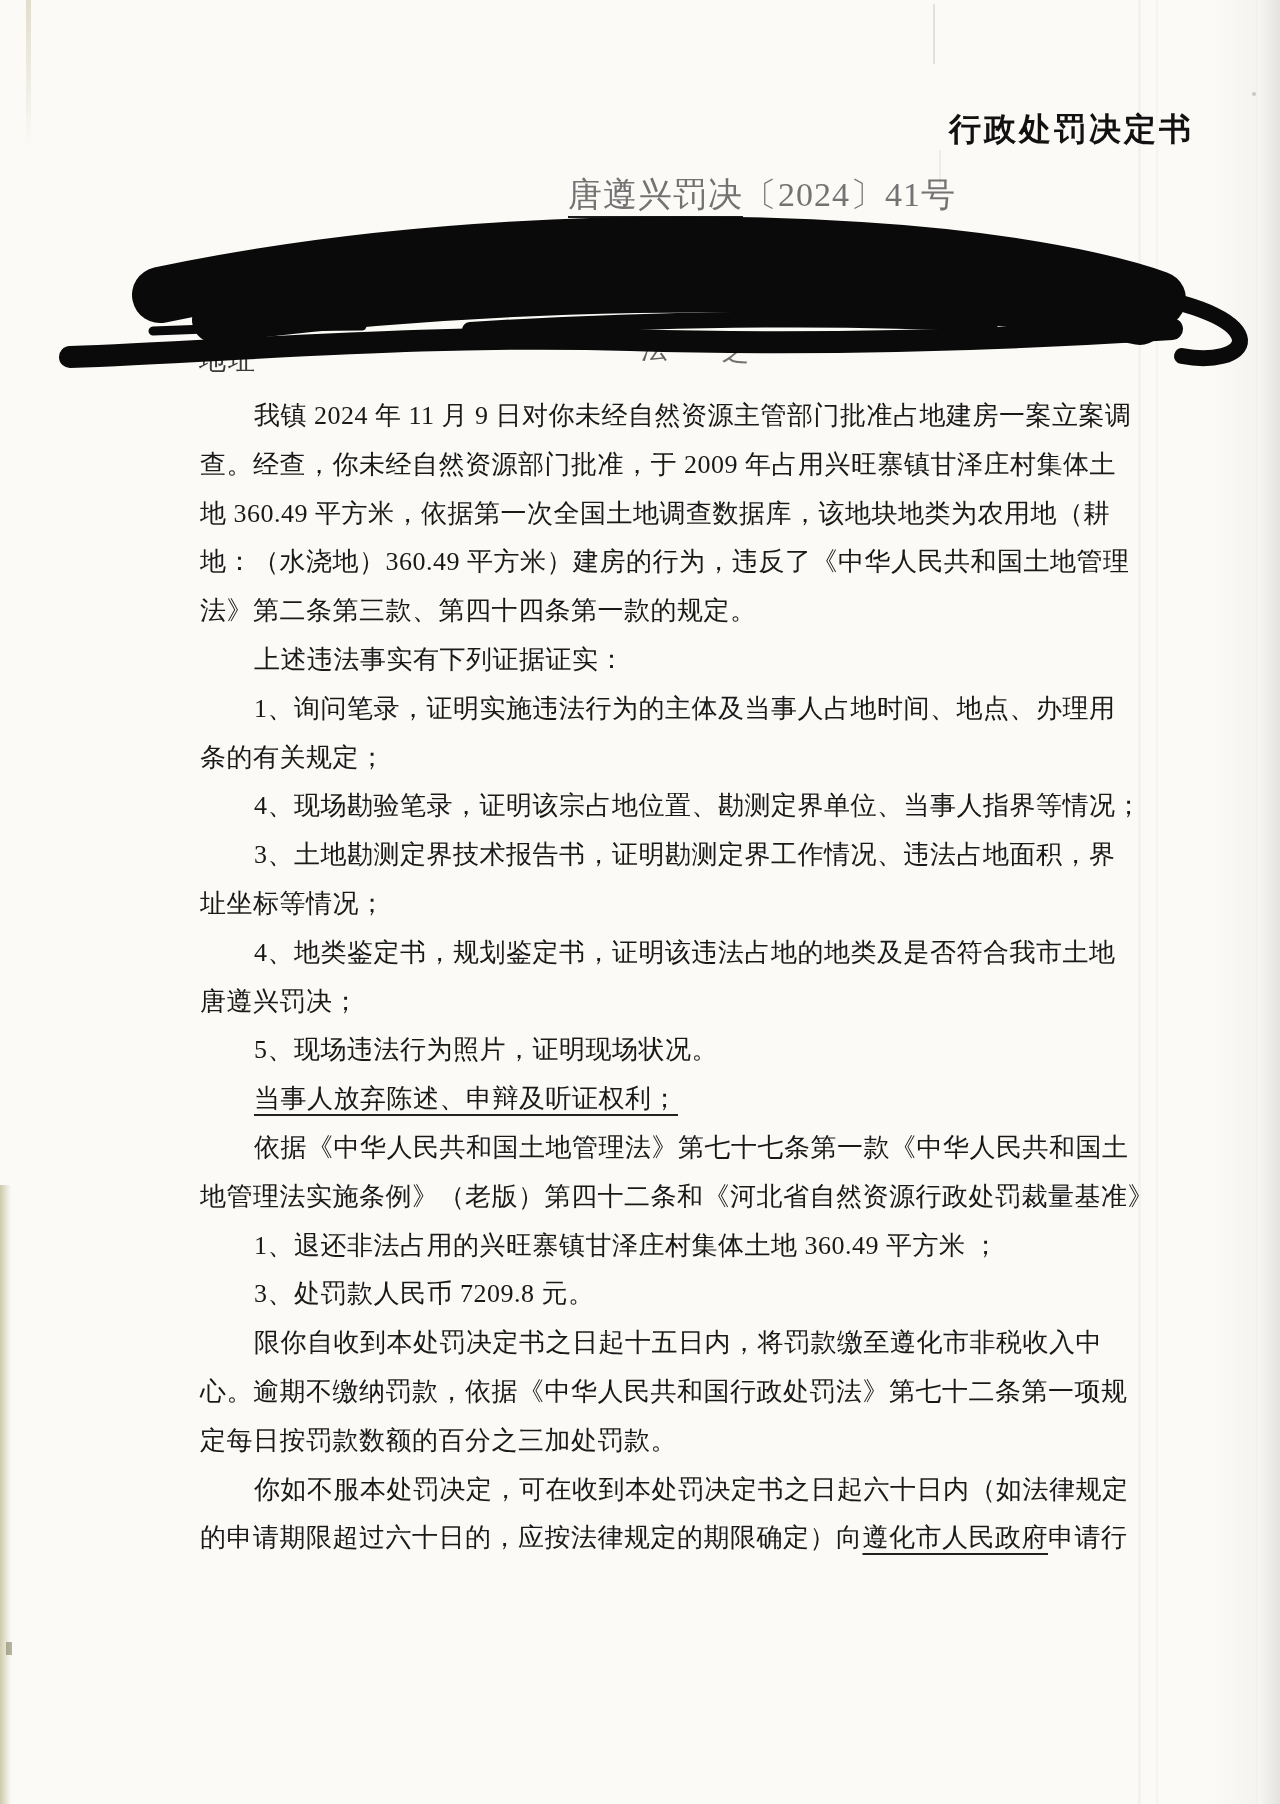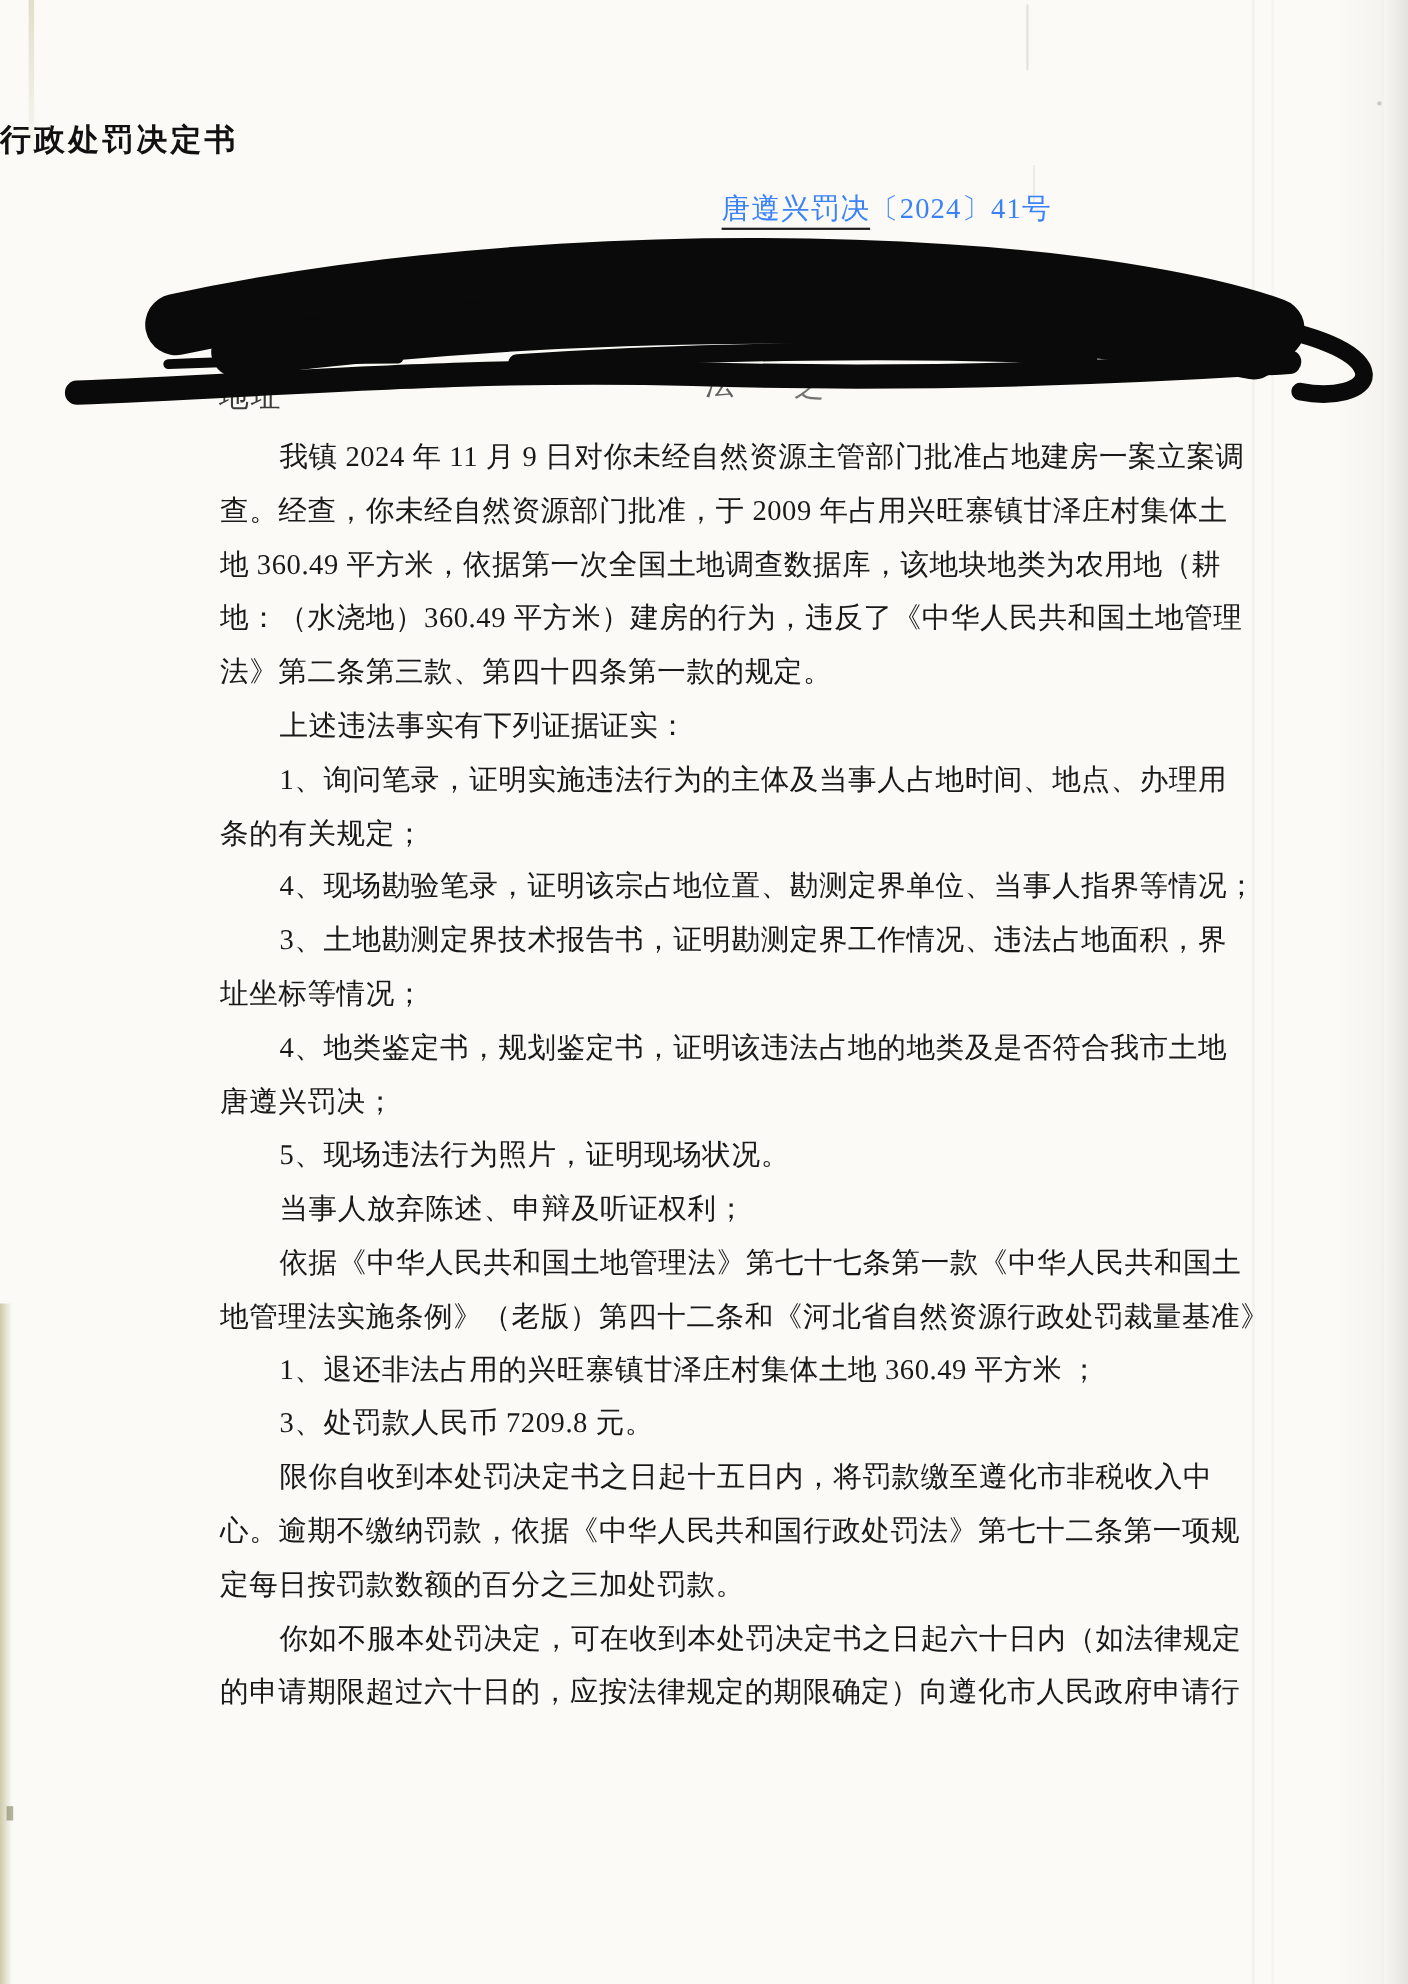--- a/index.html
+++ b/index.html
@@ -28,8 +28,8 @@
   .speck3{position:absolute;left:196px;top:318px;width:3px;height:3px;border-radius:50%;background:rgba(90,90,85,0.4);}
 
   .title{
-    position:absolute;top:108px;left:0;width:1194px;text-align:left;
-    font-size:28px;font-weight:bold;letter-spacing:3px;color:#111;
+    position:absolute;top:108px;left:0;width:1194px;text-align:right;
+    font-size:32px;font-weight:bold;letter-spacing:3px;color:#111;
   }
   .docnum{
     position:absolute;top:172px;left:0;width:956px;text-align:right;

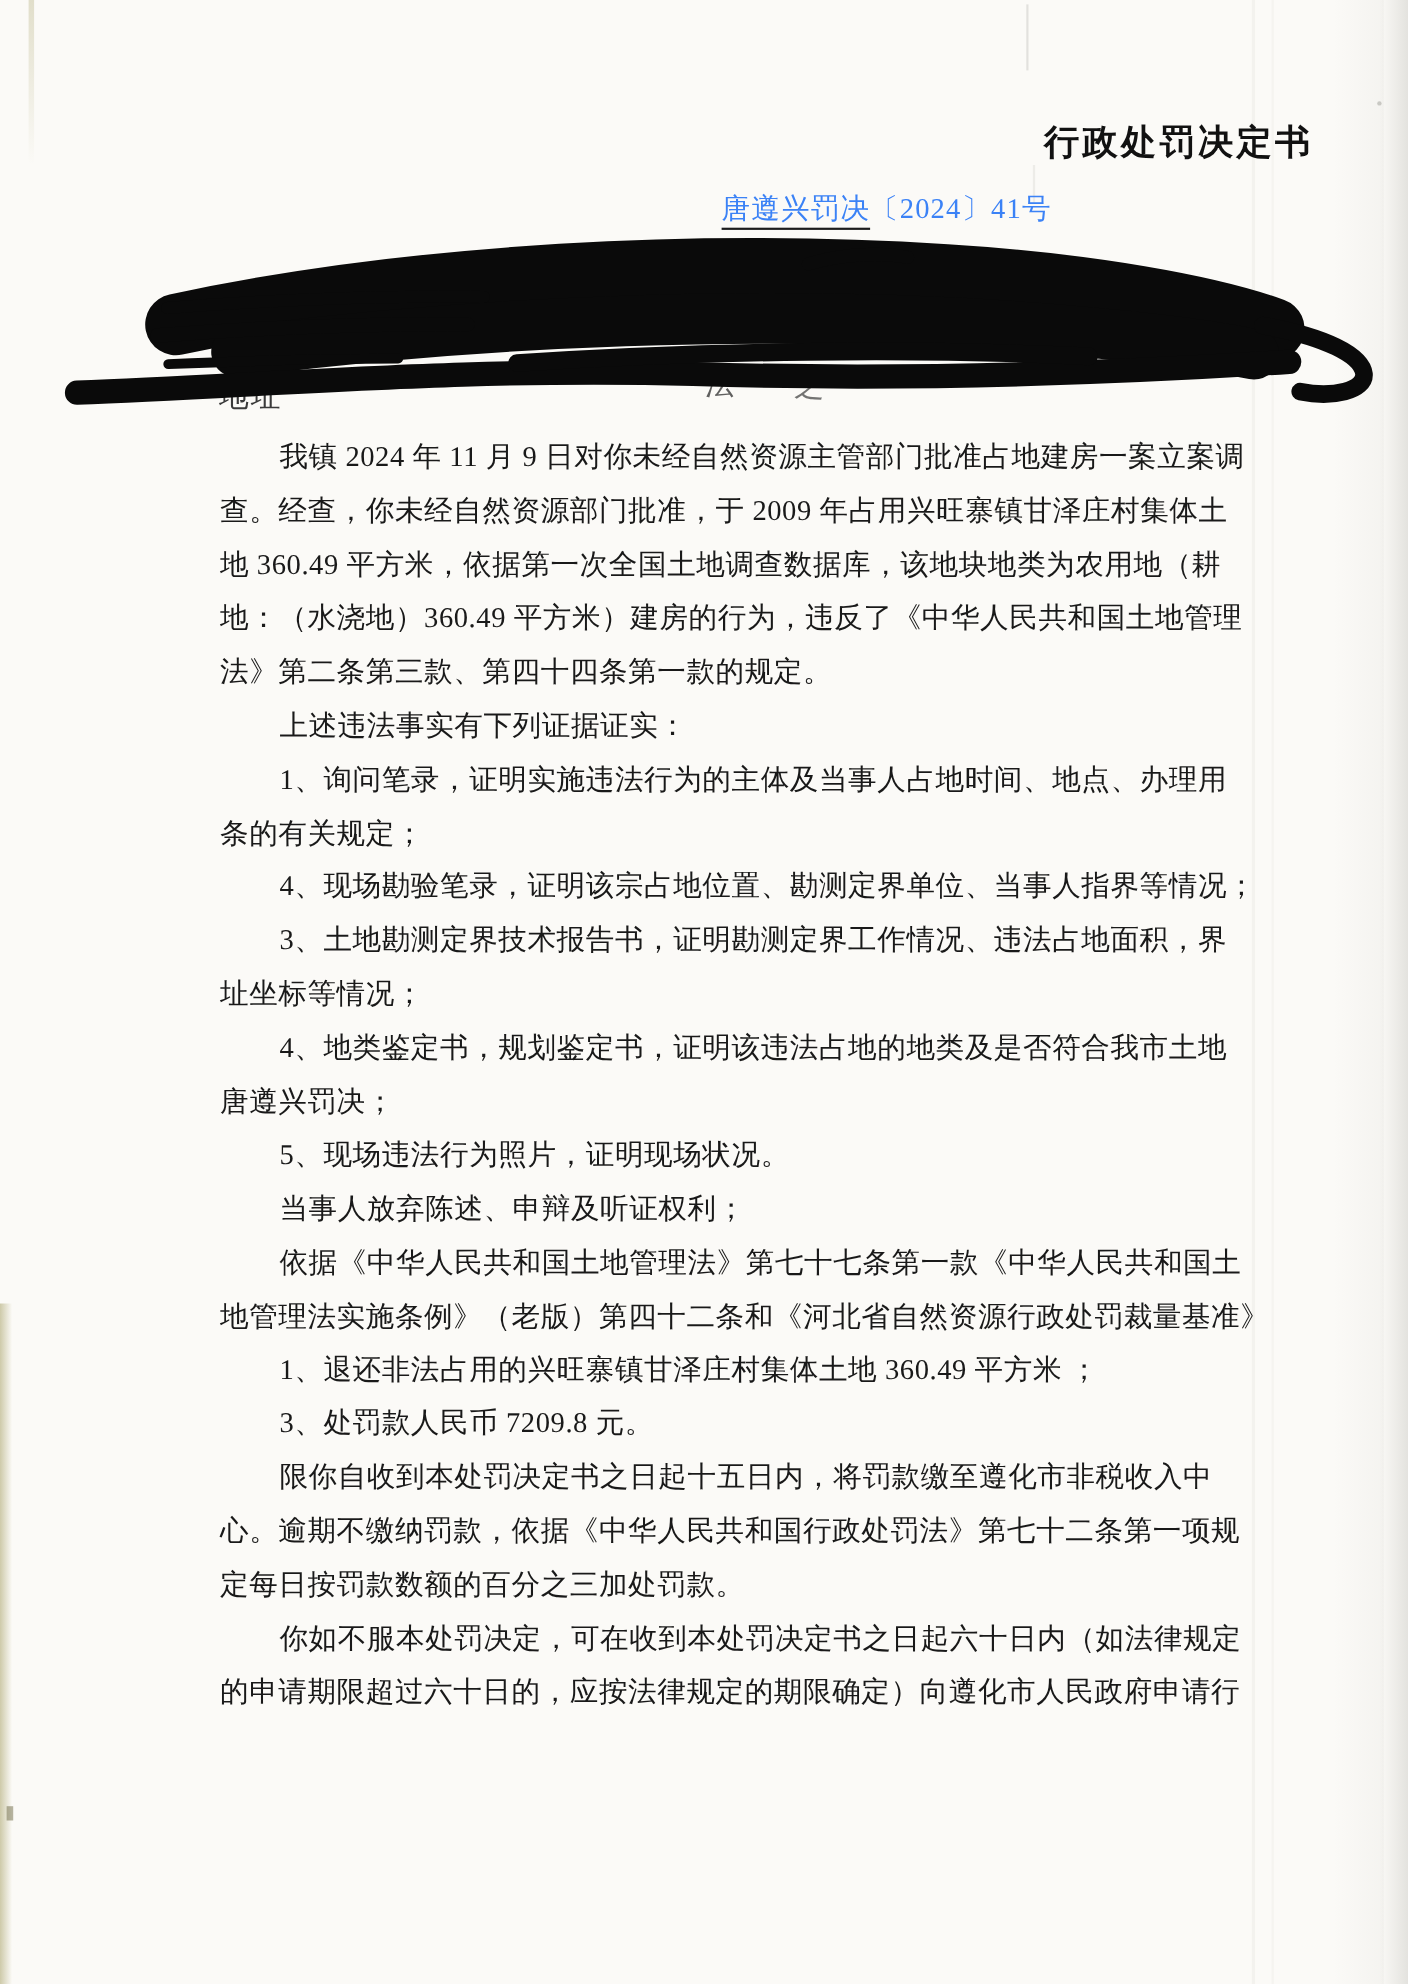--- a/index.html
+++ b/index.html
@@ -33,7 +33,7 @@
   }
   .docnum{
     position:absolute;top:172px;left:0;width:956px;text-align:right;
-    font-size:26px;letter-spacing:1px;color:#3b82f6;
+    font-size:34px;letter-spacing:1px;color:#737373;
   }
   .docnum .u{border-bottom:2px solid #1c1c1c;padding-bottom:3px;}
 

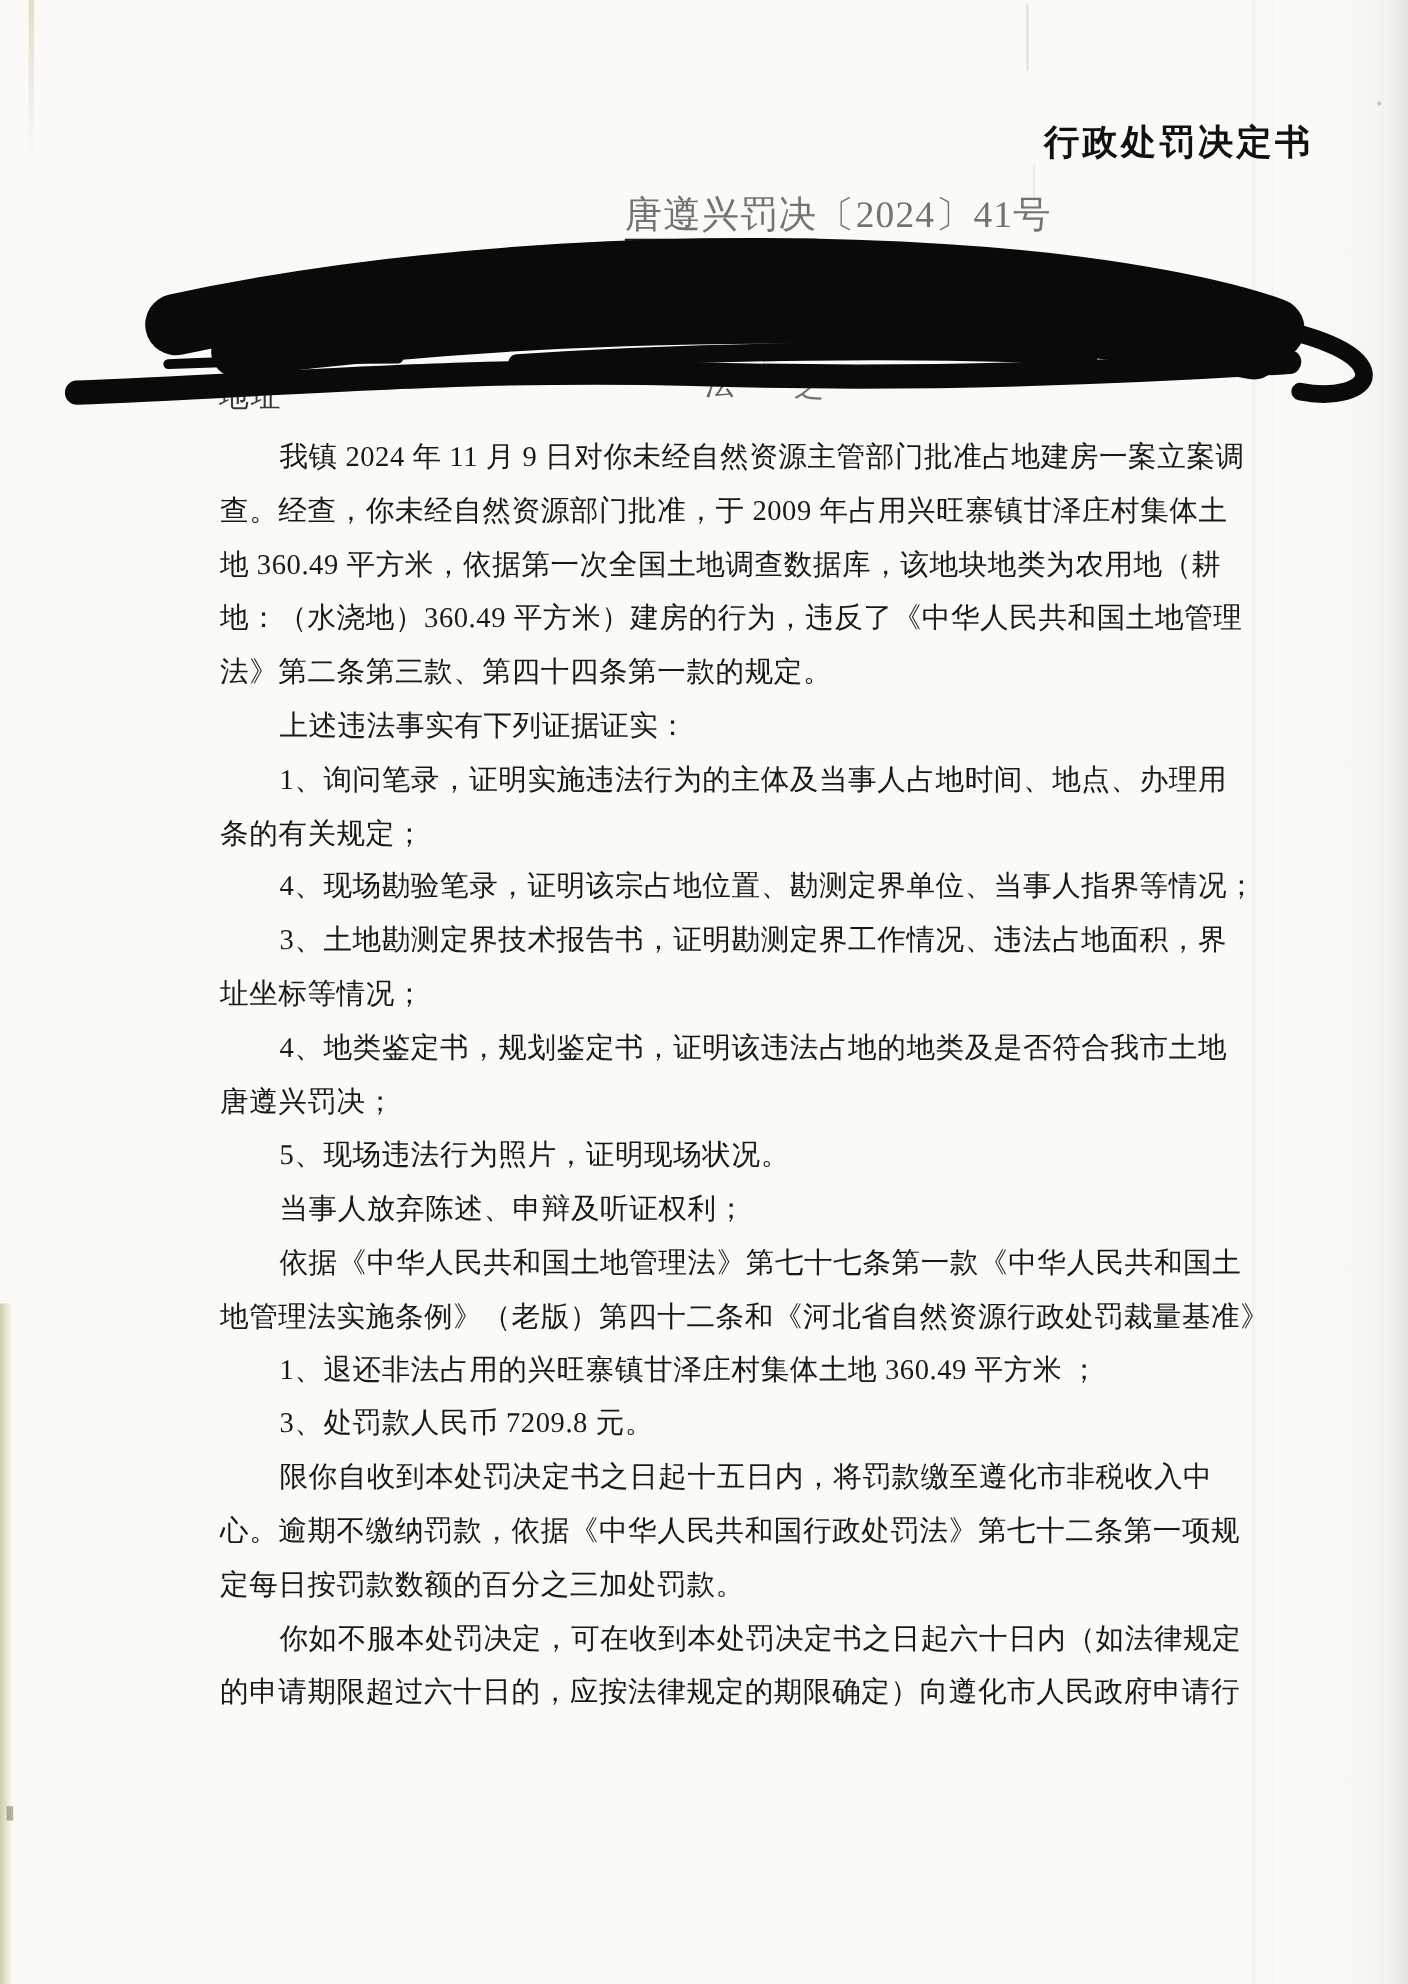--- a/index.html
+++ b/index.html
@@ -49,6 +49,7 @@
   .line{height:48.8px;line-height:48.8px;font-size:26px;white-space:nowrap;letter-spacing:0.5px;}
   .line.ind{padding-left:54px;}
   .line .u{
+    text-decoration:underline;
     text-decoration-thickness:2px;
     text-underline-offset:7px;
     text-decoration-color:#222;

